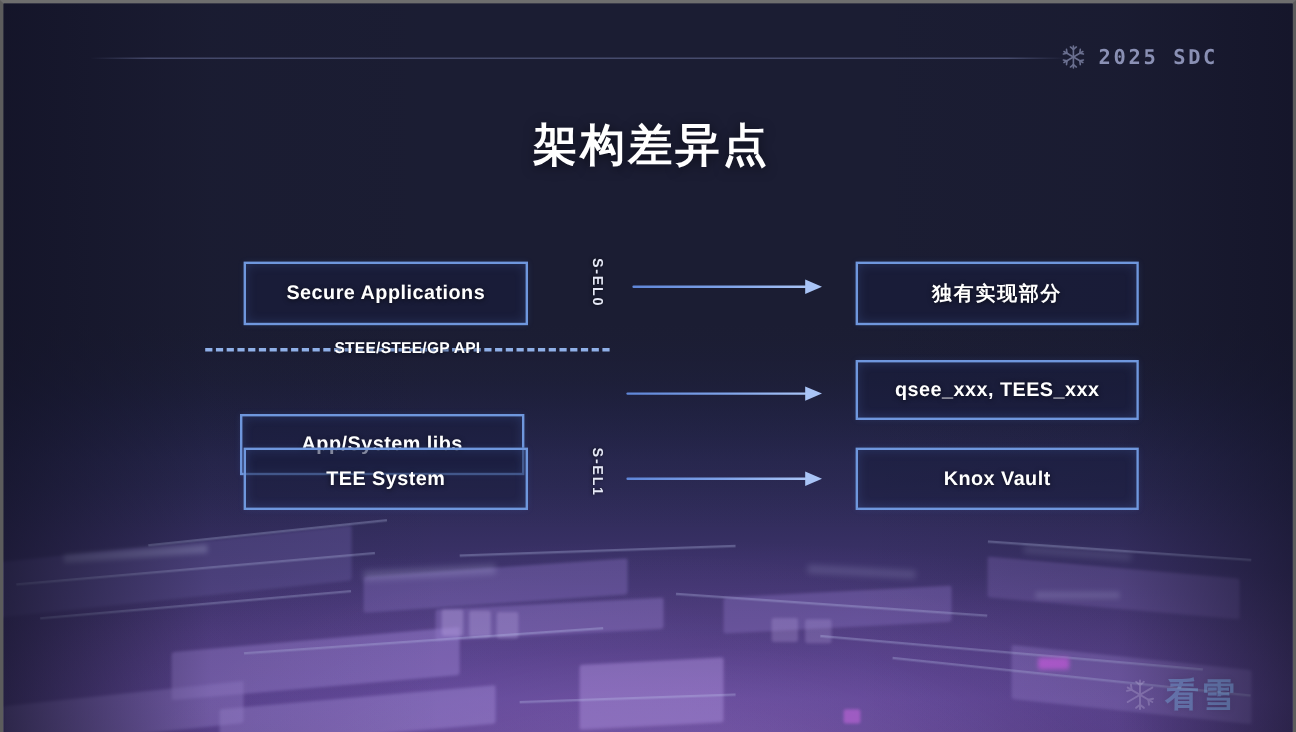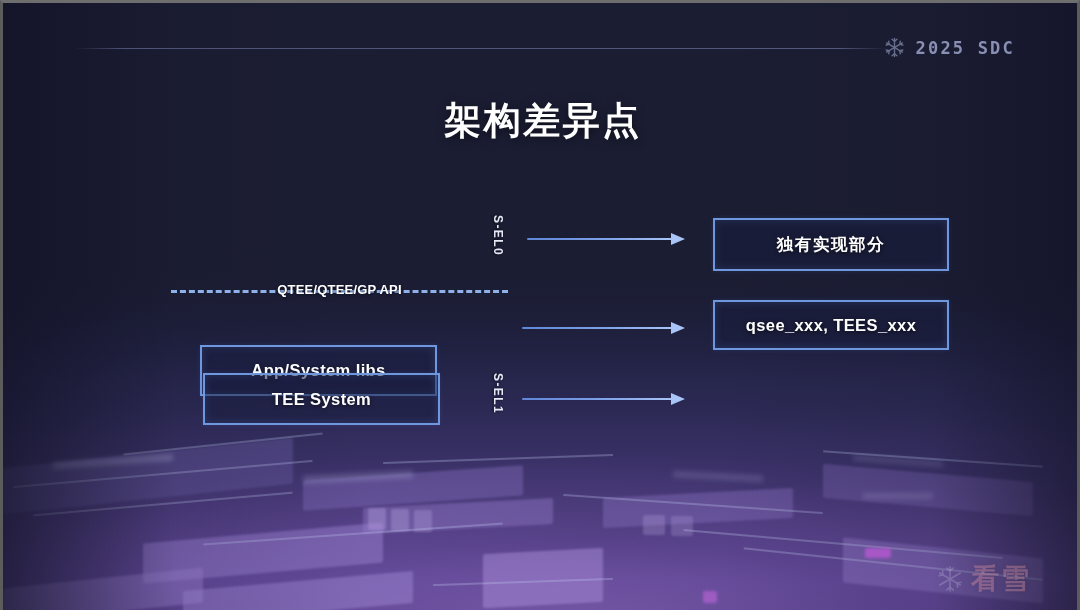--- a/index.html
+++ b/index.html
@@ -238,6 +238,9 @@
 
   <div id="slide-title">架构差异点</div>
 
+  <div class="dbox" id="box-secure-apps">
+    <span class="dbox-label">Secure Applications</span>
+  </div>
 
   <div class="dbox" id="box-app-libs">
     <span class="dbox-label">App/System libs</span>

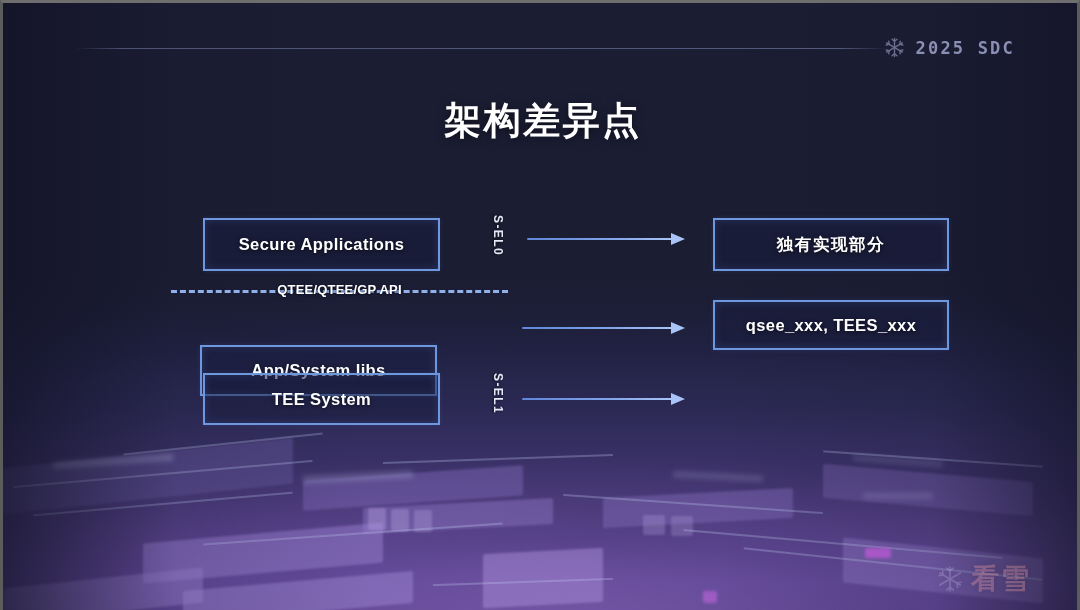--- a/index.html
+++ b/index.html
@@ -251,7 +251,7 @@
   </div>
 
   <div id="api-divider"></div>
-  <div id="api-divider-label">QTEE/QTEE/GP API</div>
+  <div id="api-divider-label">STEE/STEE/GP API</div>
 
   <div class="el-label" id="el-label-0">S-EL0</div>
   <div class="el-label" id="el-label-1">S-EL1</div>

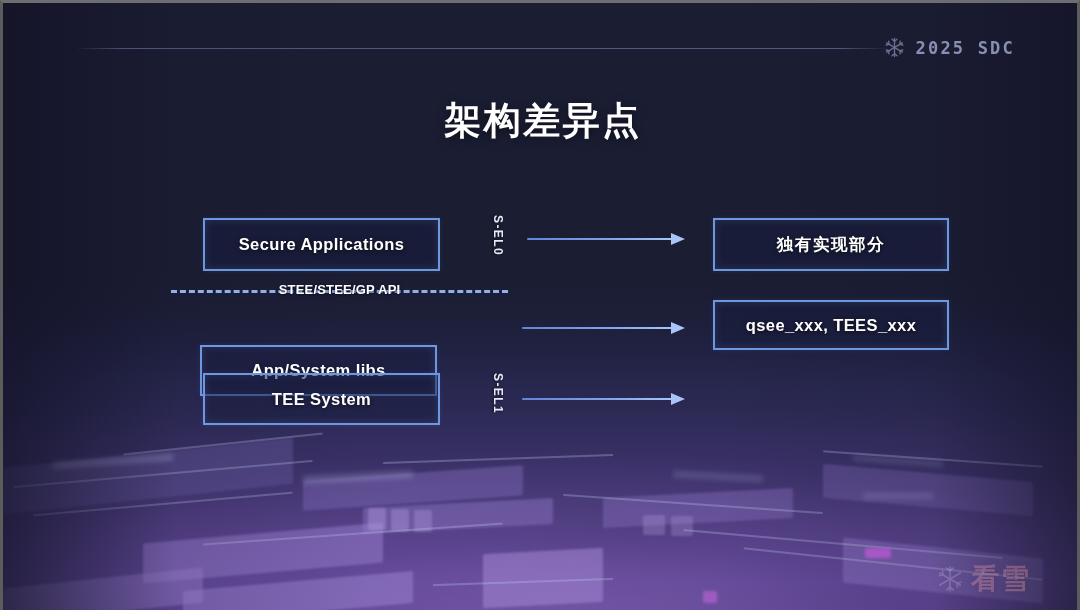--- a/index.html
+++ b/index.html
@@ -277,6 +277,9 @@
     <span class="dbox-label">独有实现部分</span>
   </div>
 
+  <div class="dbox" id="box-knox-vault">
+    <span class="dbox-label">Knox Vault</span>
+  </div>
 
   <div id="watermark">
     <svg class="wm-flake" viewBox="0 0 24 24">

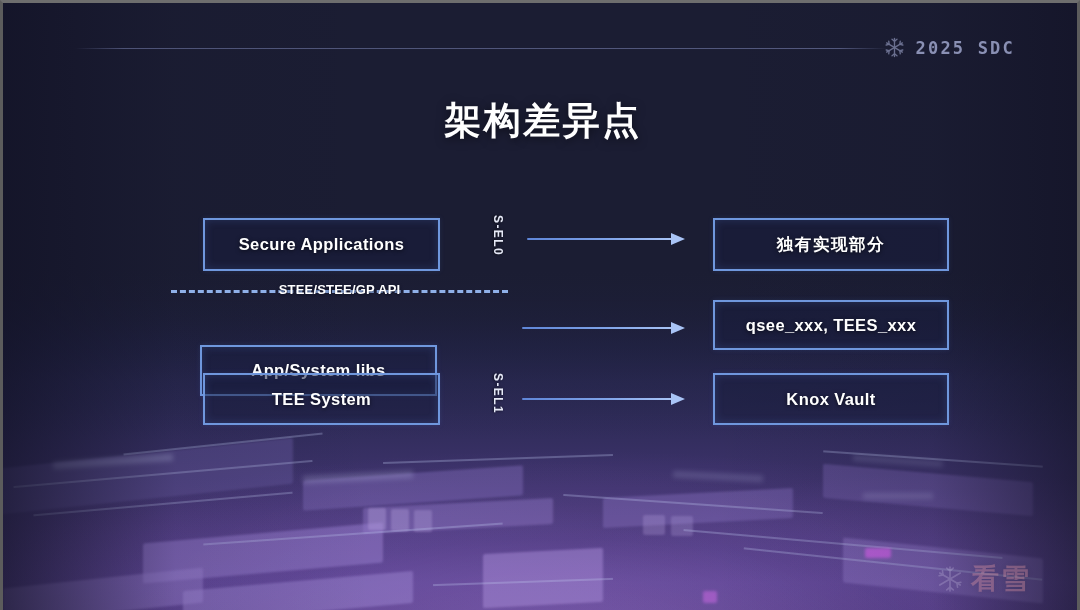--- a/index.html
+++ b/index.html
@@ -157,7 +157,7 @@
   }
   #watermark .wm-flake { width: 30px; height: 30px; opacity: 0.8; }
   #watermark .wm-text {
-    color: #fca5a5; font-size: 28px; font-weight: bold; letter-spacing: 2px;
+    color: #7dd3fc; font-size: 28px; font-weight: bold; letter-spacing: 2px;
     text-shadow: 0 0 6px rgba(0,0,0,0.3);
   }
 </style>

